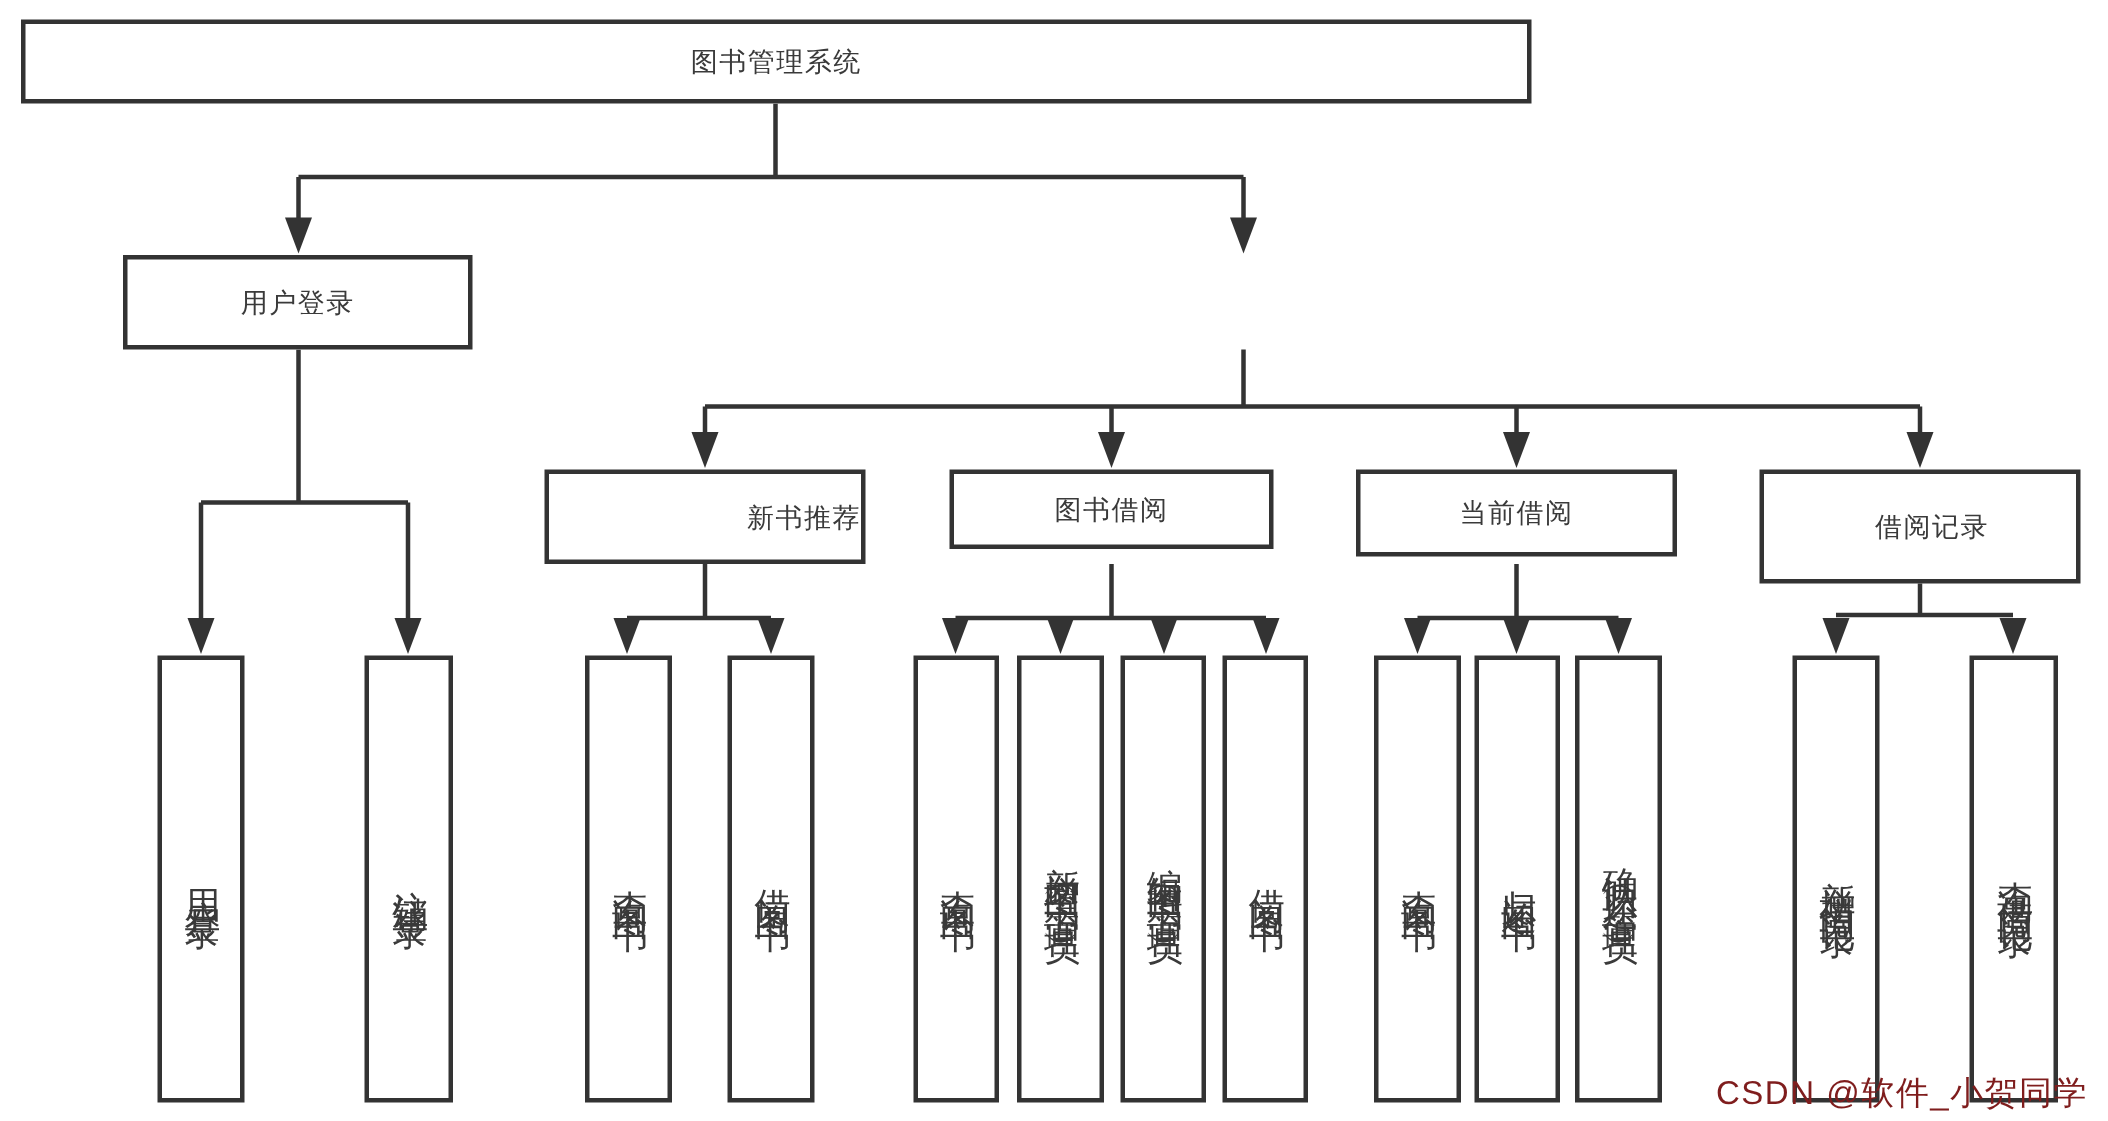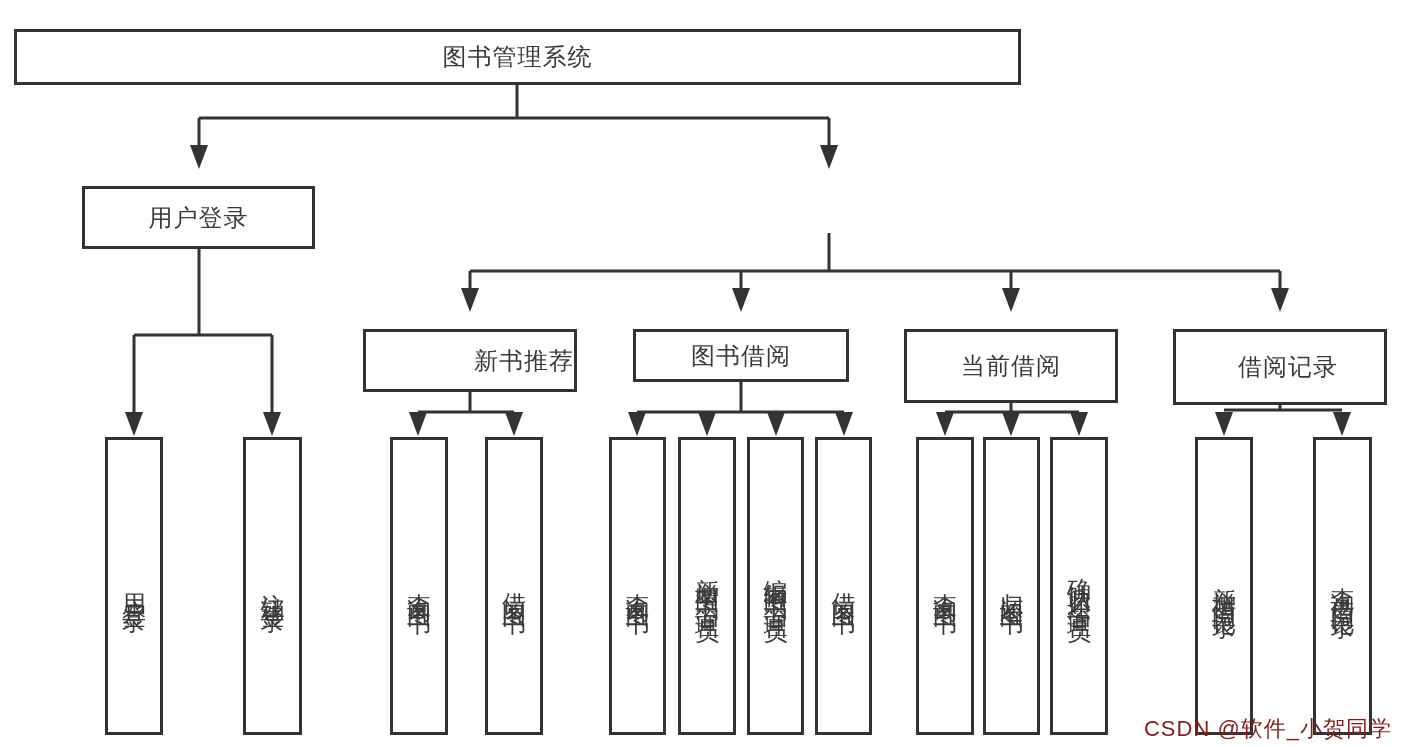--- a/index.html
+++ b/index.html
@@ -31,10 +31,9 @@
     align-items: center;
     justify-content: center;
     color: #3a3a3a;
-    font-size: 24px;
+    font-size: 18px;
     letter-spacing: 1px;
     z-index: 2;
-    margin-top: 16px;
   }
   .leaf {
     position: absolute;

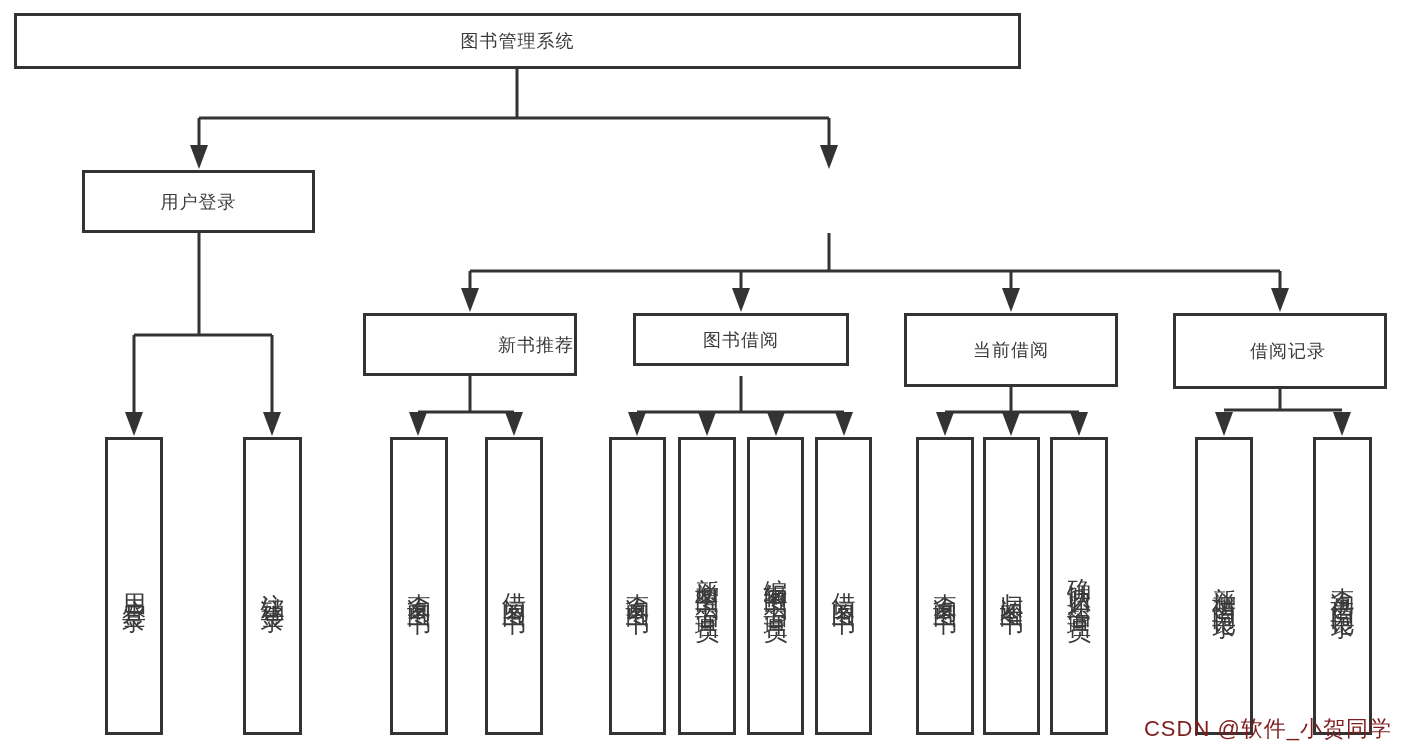--- a/index.html
+++ b/index.html
@@ -130,7 +130,7 @@
   <div class="node" style="left:633px; top:313px; width:216px; height:53px;">
     <span>图书借阅</span>
   </div>
-  <div class="node" style="left:904px; top:313px; width:214px; height:74px;">
+  <div class="node" style="left:904px; top:313px; width:214px; height:58px;">
     <span>当前借阅</span>
   </div>
   <div class="node" style="left:1173px; top:313px; width:214px; height:76px;padding-left:16px;">

